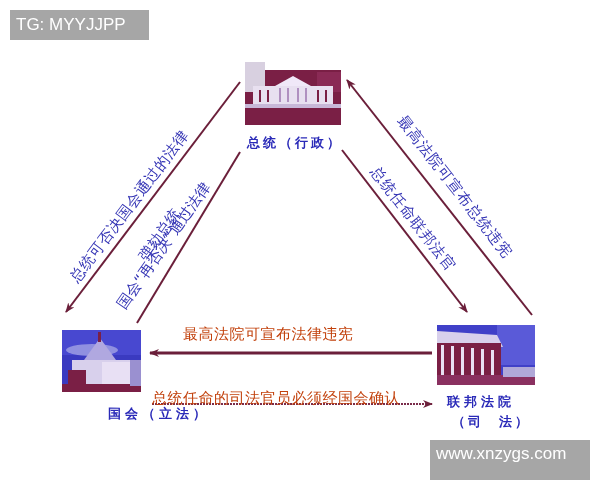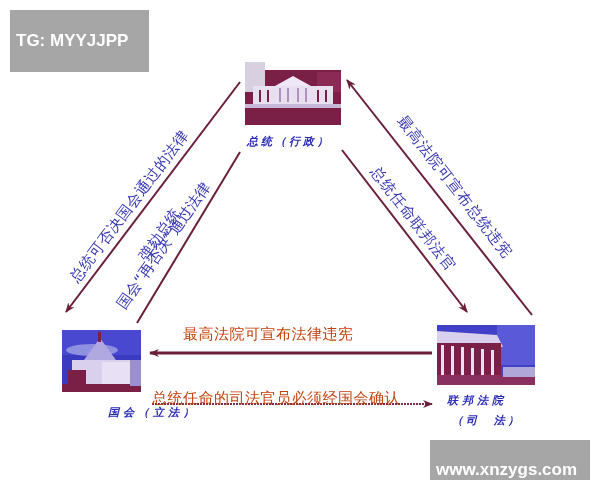--- a/index.html
+++ b/index.html
@@ -4,7 +4,7 @@
 <style>
   html, body { margin:0; padding:0; }
   body { width:600px; height:480px; background:#ffffff; position:relative; overflow:hidden; font-family:"DejaVu Sans", sans-serif; }
-  .wm { position:absolute; background:#a6a6a6; color:#ffffff; font-family:"Liberation Sans", sans-serif; font-size:17px; line-height:28px; padding:16px 6px;font-weight:bold; }
+  .wm { position:absolute; background:#a6a6a6; color:#ffffff; font-family:"Liberation Sans", sans-serif; font-size:17px; line-height:28px; padding:0 6px; }
   #wm-top { left:10px; top:10px; width:127px; height:30px; line-height:30px; }
   #wm-bottom { left:430px; top:440px; width:148px; height:44px; }
   .pic { position:absolute; overflow:hidden; }

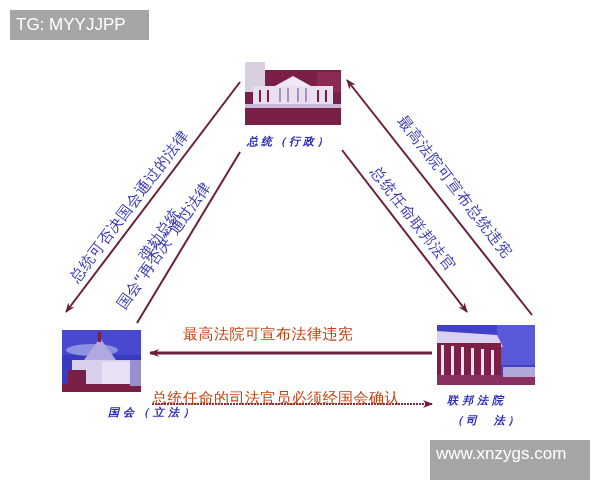--- a/index.html
+++ b/index.html
@@ -8,7 +8,7 @@
   #wm-top { left:10px; top:10px; width:127px; height:30px; line-height:30px; }
   #wm-bottom { left:430px; top:440px; width:148px; height:44px; }
   .pic { position:absolute; overflow:hidden; }
-  .label { position:absolute; color:#2a2ab8; font-weight:bold; font-size:11px; letter-spacing:3px; white-space:nowrap; font-family:"DejaVu Serif", serif;font-style:italic; }
+  .label { position:absolute; color:#2a2ab8; font-weight:bold; font-size:13px; letter-spacing:3px; white-space:nowrap; font-family:"DejaVu Serif", serif; }
   .rot { position:absolute; color:#3535b5; font-size:15px; white-space:nowrap; font-family:"DejaVu Sans", sans-serif; transform-origin:0 0; }
   .htext { position:absolute; color:#c2410c; font-size:15px; white-space:nowrap; font-family:"DejaVu Sans", sans-serif; letter-spacing:0.5px; }
   svg#arrows { position:absolute; left:0; top:0; }

